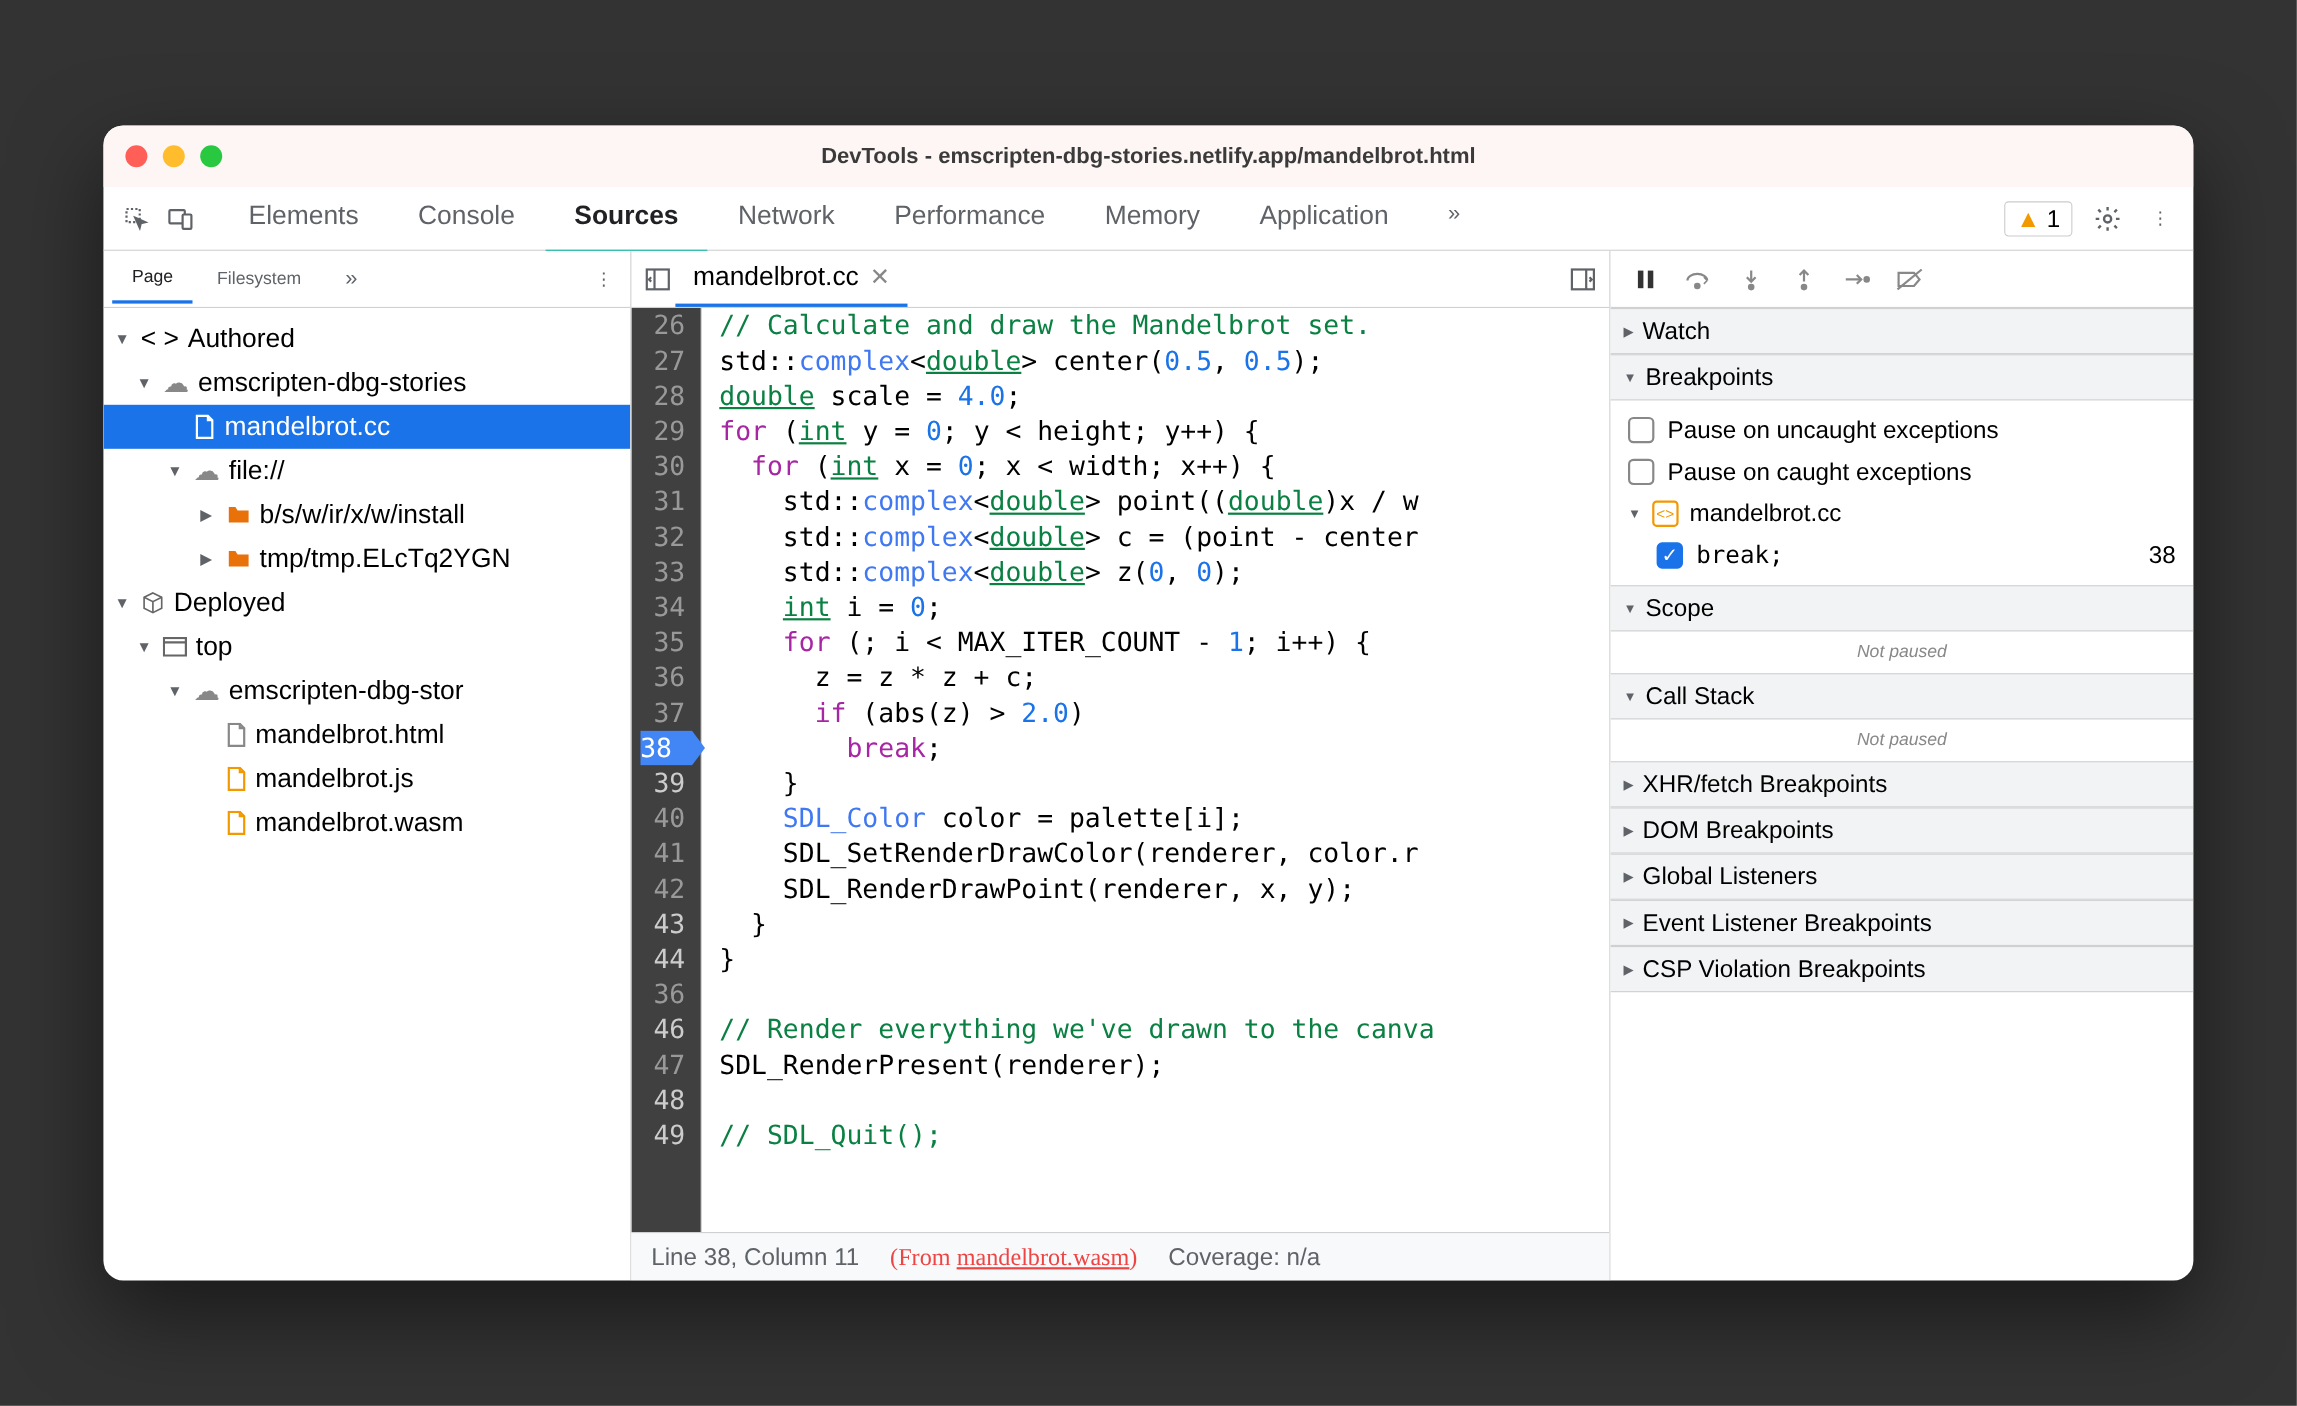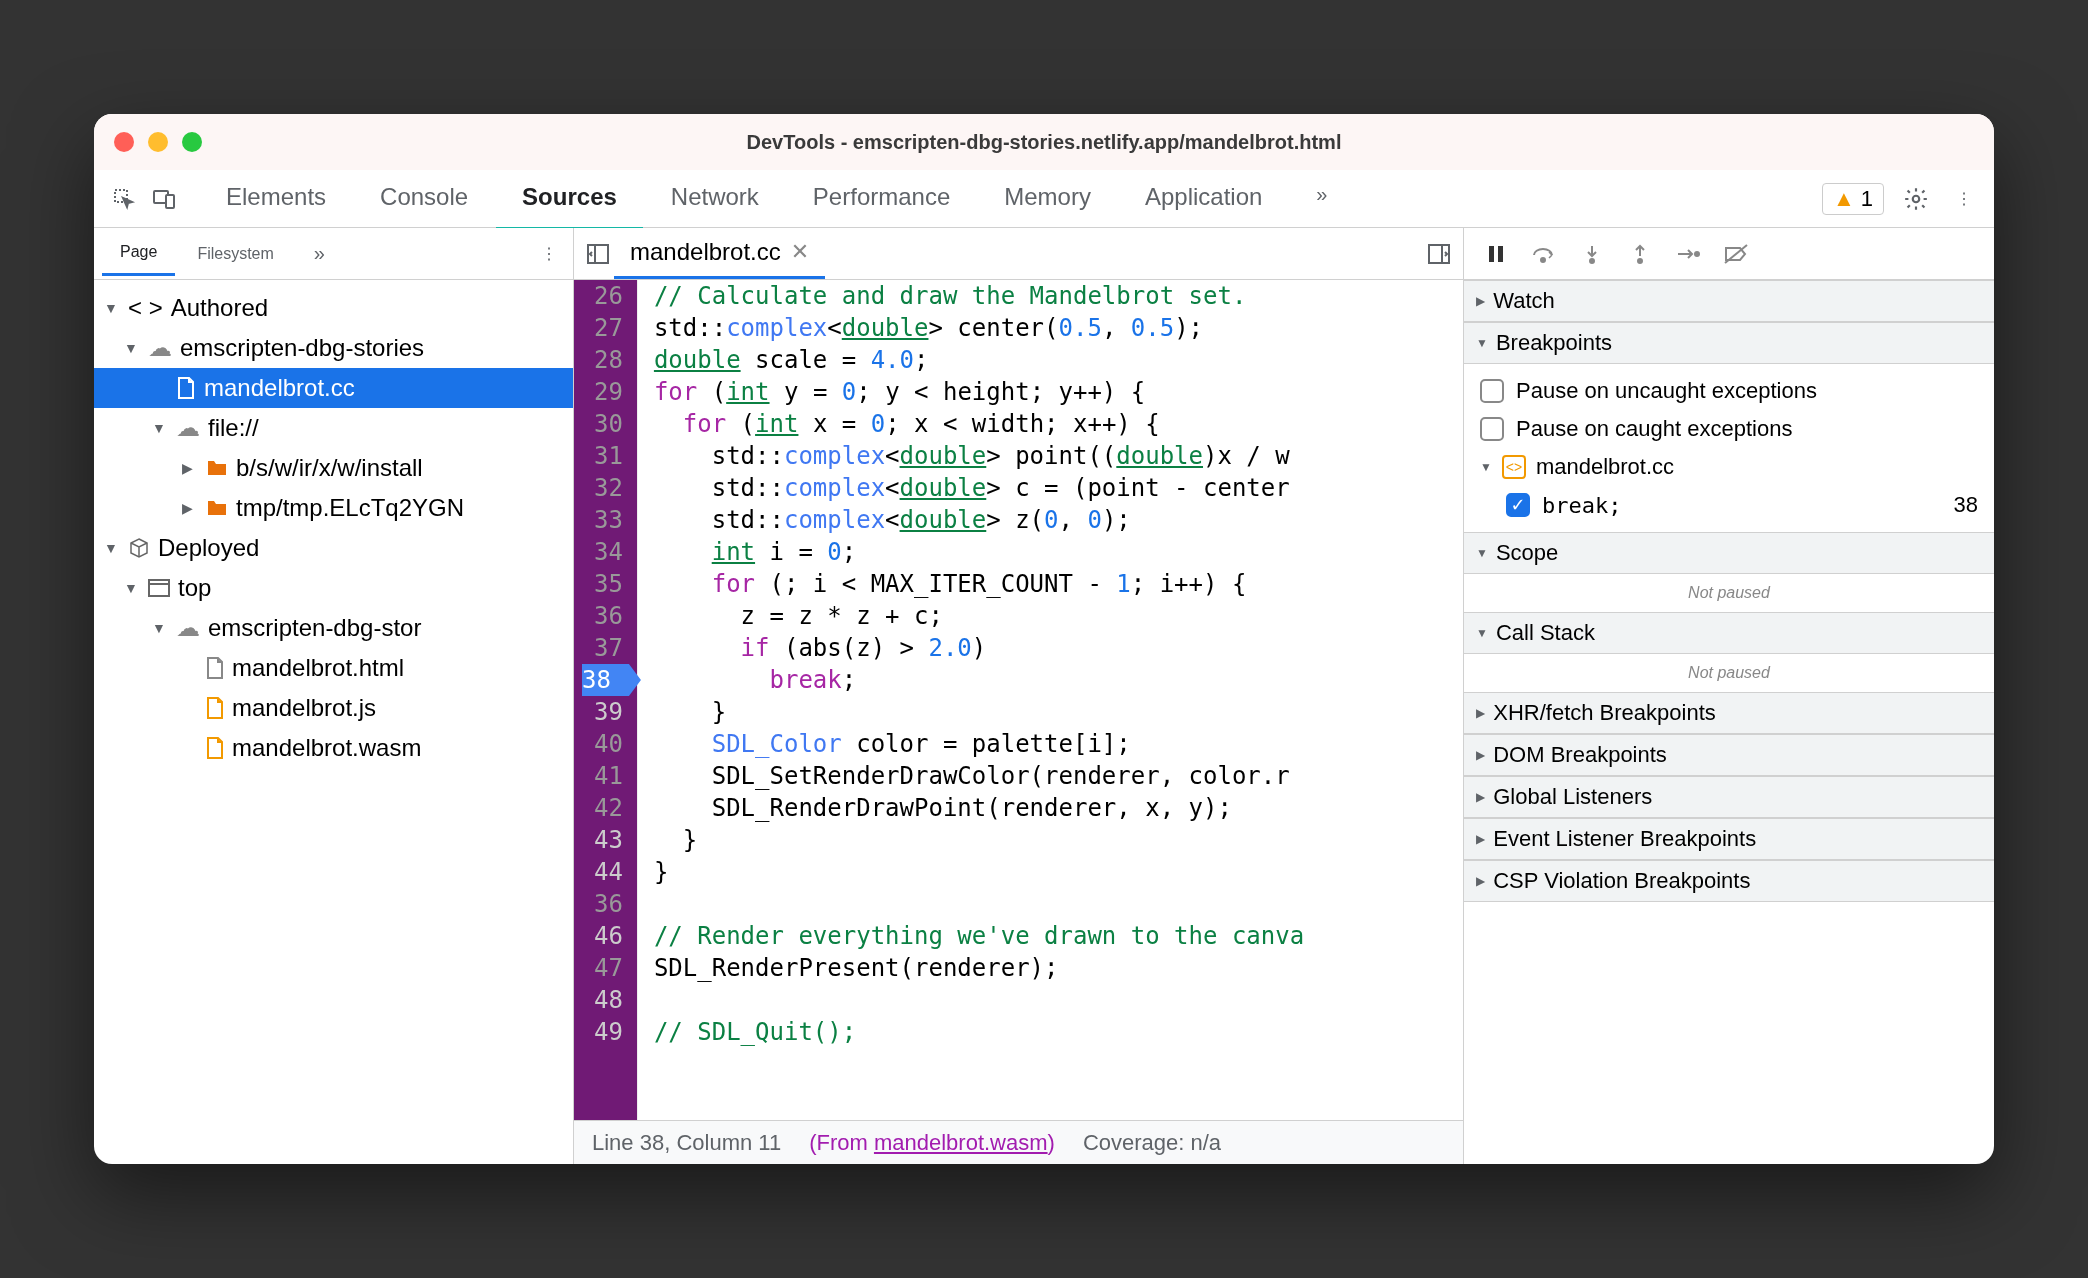--- a/index.html
+++ b/index.html
@@ -181,7 +181,7 @@
   overflow: hidden;
 }
 .gutter {
-  background: #701a75;
+  background: #404040;
   color: #999;
   text-align: right;
   padding: 0 14px 0 8px;

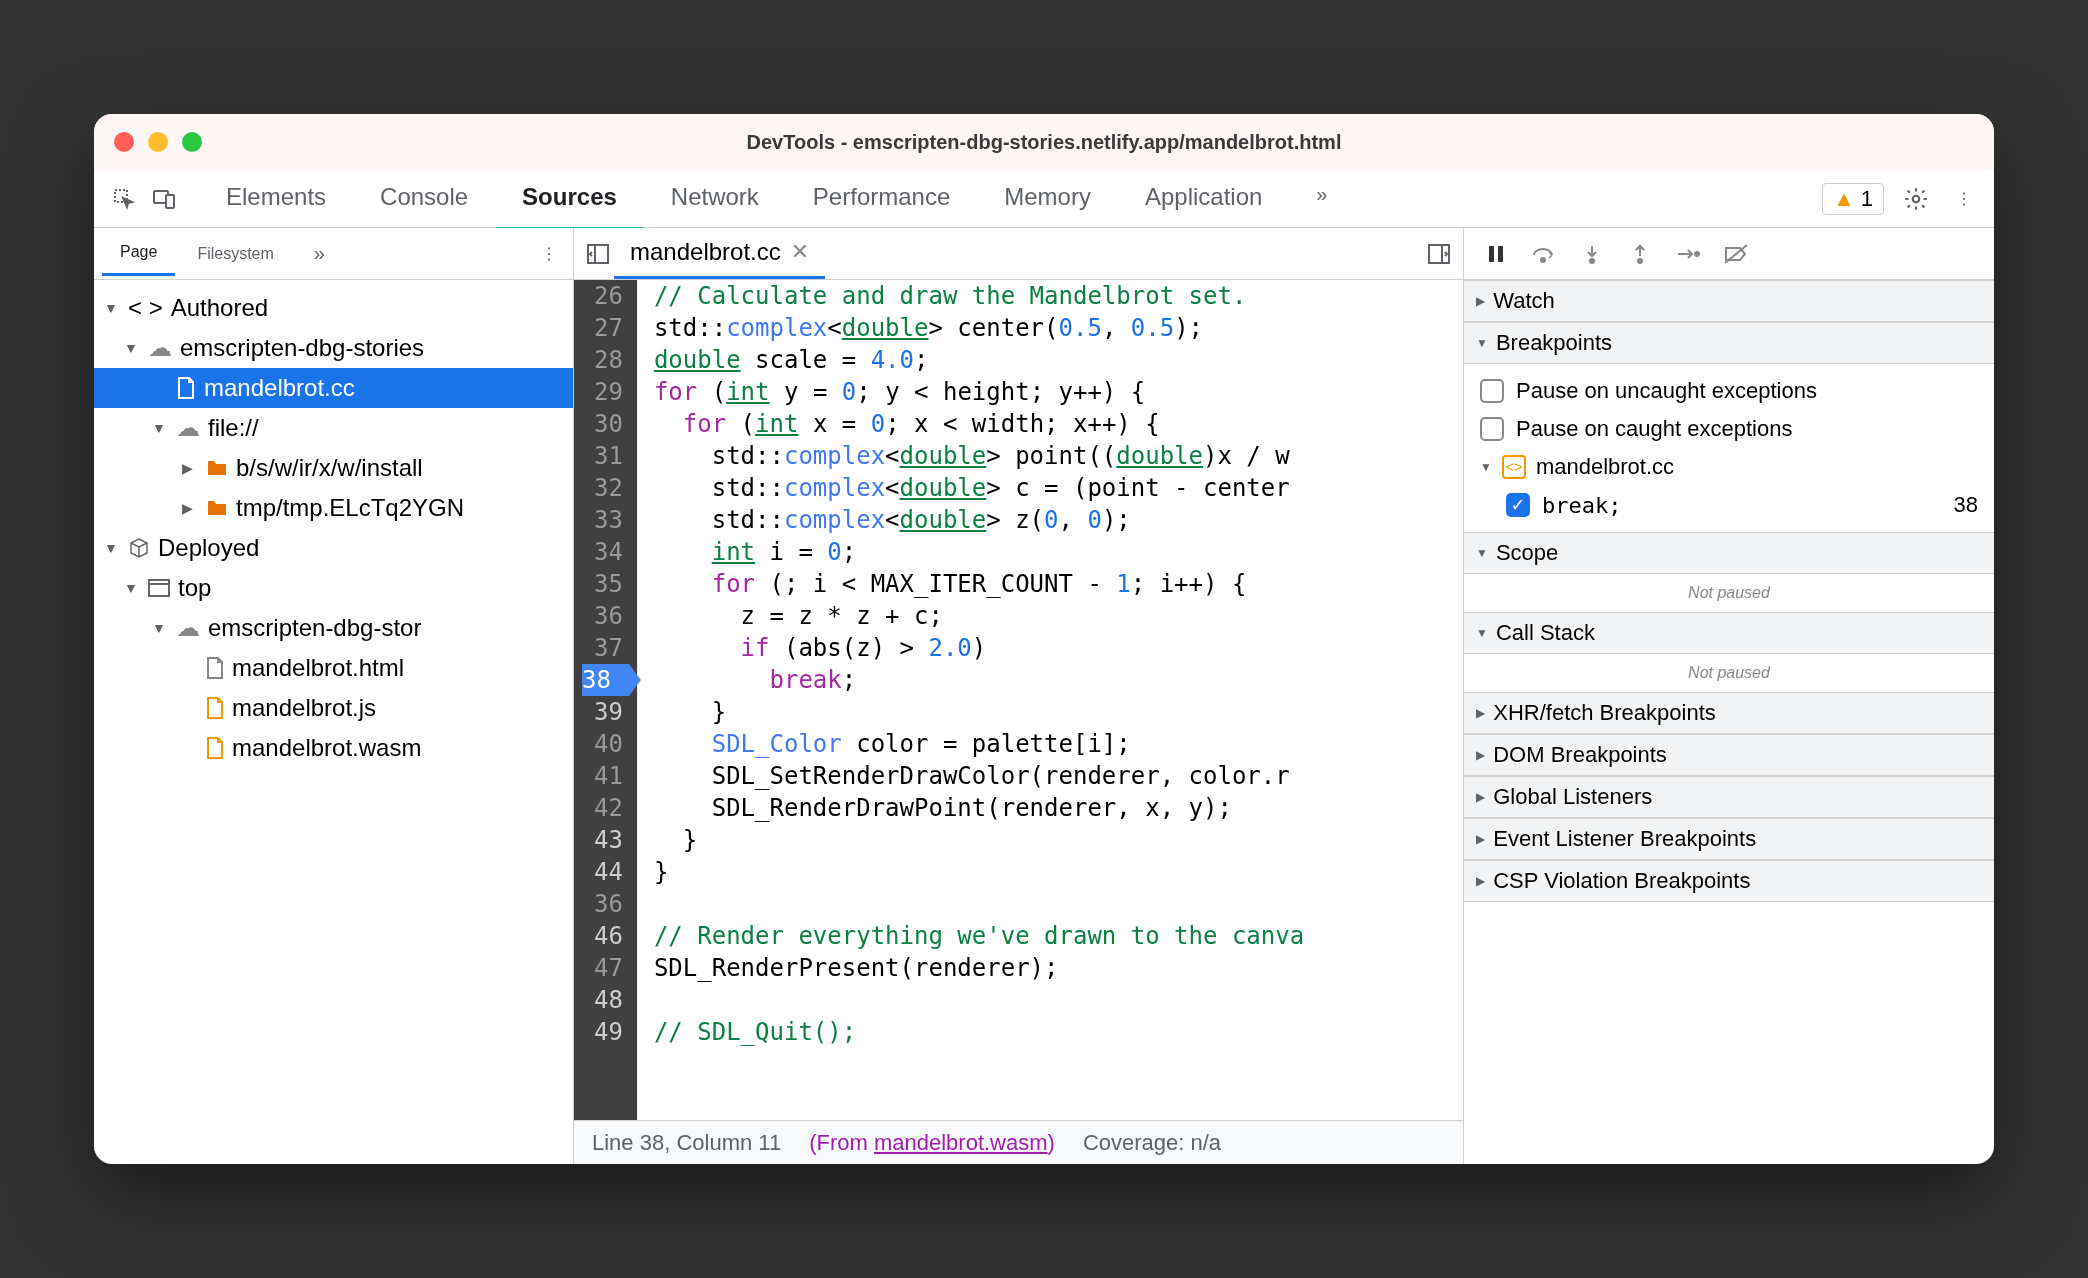--- a/index.html
+++ b/index.html
@@ -216,7 +216,7 @@
   color: #5f6368;
   background: #f8f9fa;
 }
-.statusbar .from { color: #a21caf; }
+.statusbar .from { color: #ef4444; font-family: Liberation Serif, serif; }
 .statusbar .from u { text-decoration: underline; }
 .debugger {
   width: 530px;

